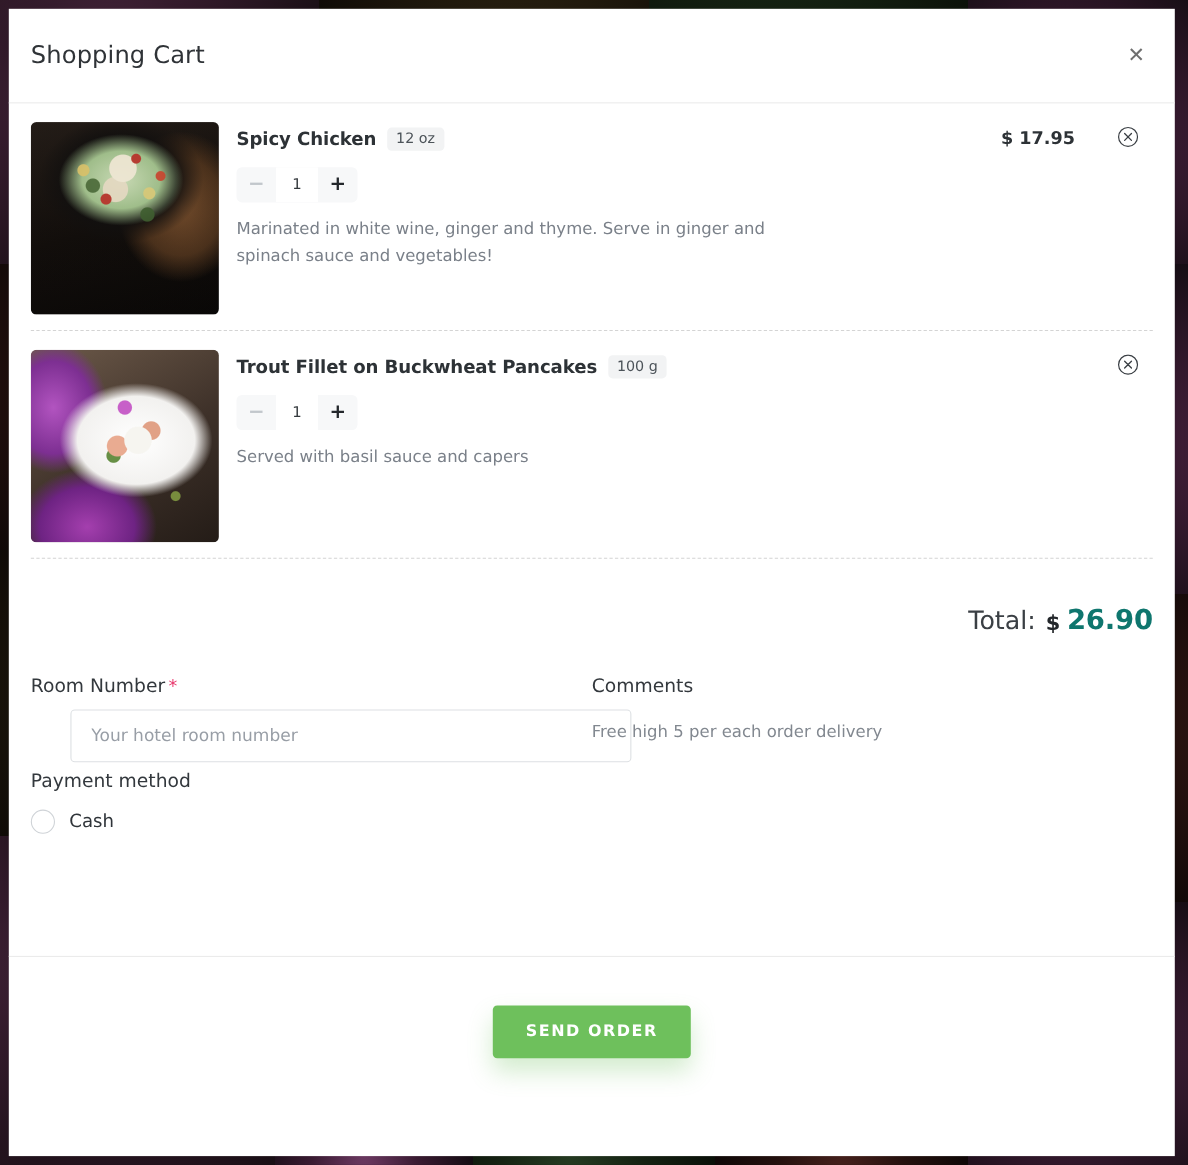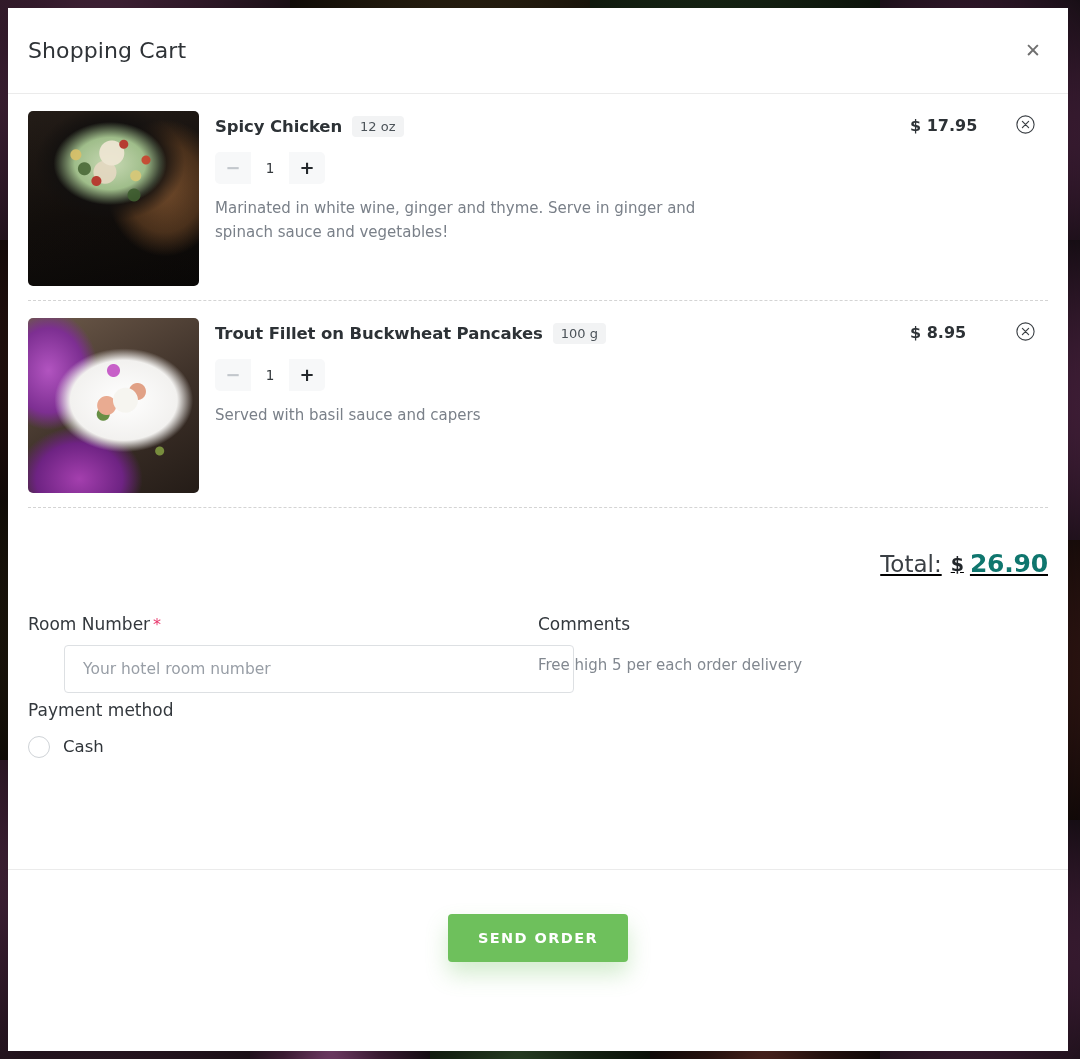--- a/index.html
+++ b/index.html
@@ -409,7 +409,6 @@
         </div>
         <div class="item-desc">Served with basil sauce and capers</div>
       </div>
-      <div class="item-price">$ 8.95</div>
       <button class="remove-btn">
         <span>
           <svg width="19" height="19" viewBox="0 0 19 19">

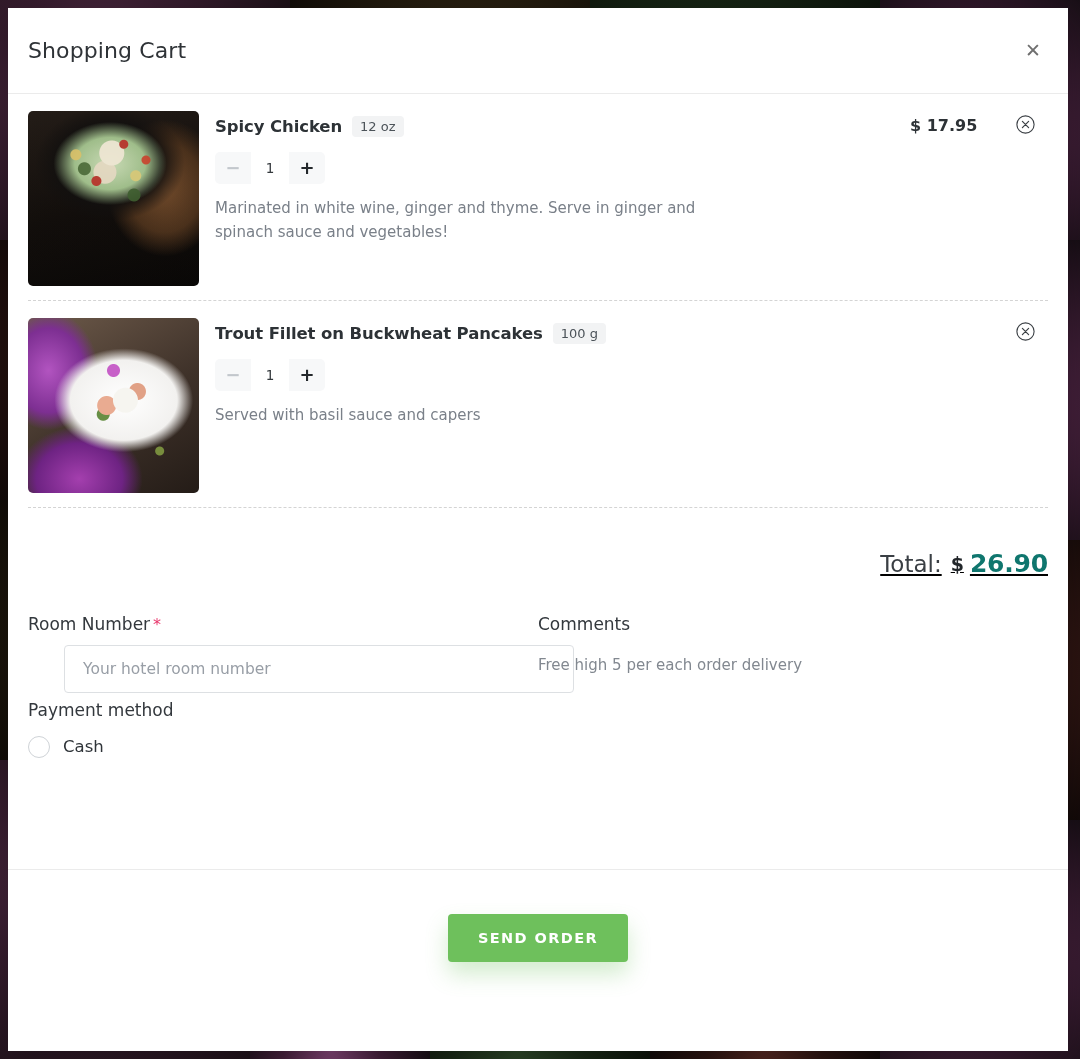--- a/index.html
+++ b/index.html
@@ -243,9 +243,8 @@
   .total-row {
     display: flex;
     justify-content: flex-end;
-    align-items: center;
+    align-items: flex-end;
     padding: 41px 0 36px 0;
-    text-decoration: underline;
   }
   .total-label { font-size: 23px; color: #3a3f44; font-weight: 400; }
   .total-currency { font-size: 19px; color: #22262a; font-weight: 600; margin-left: 9px; }

